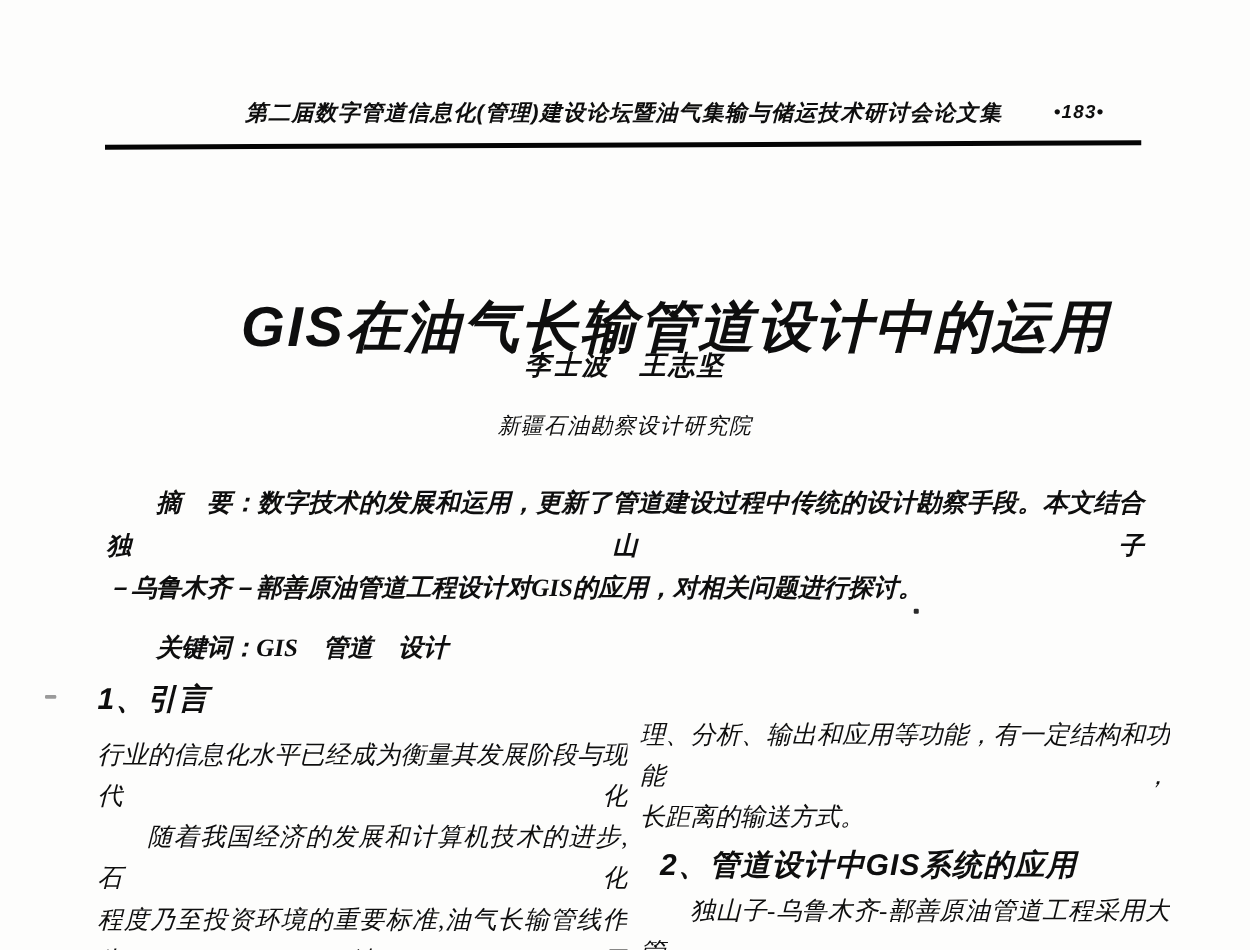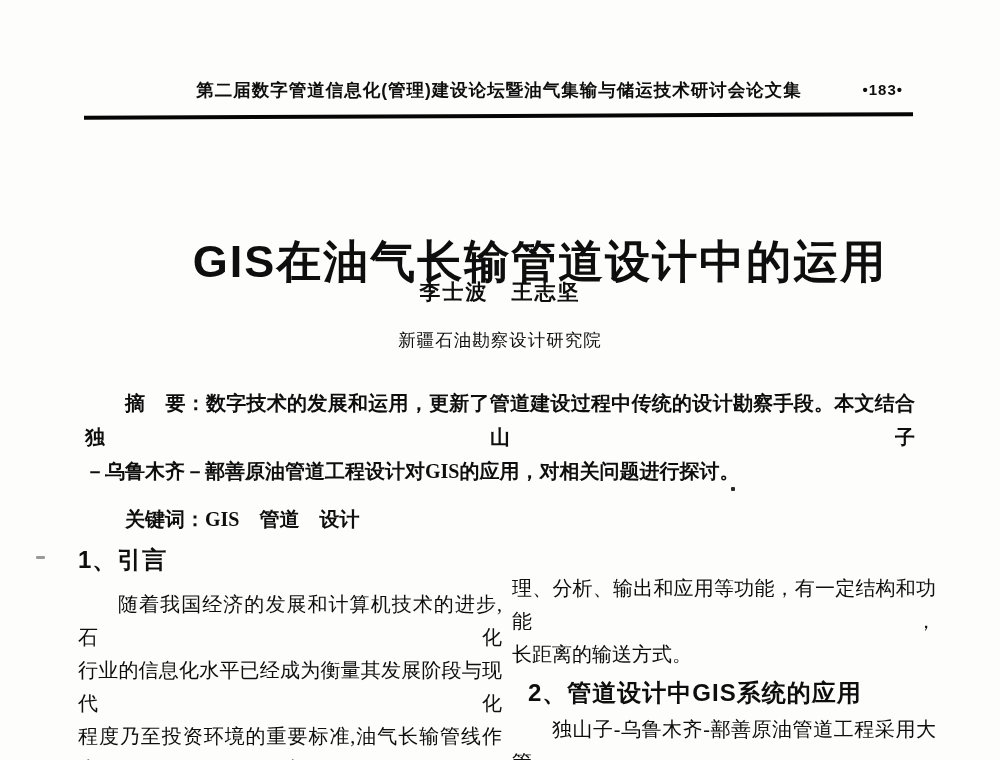--- a/index.html
+++ b/index.html
@@ -10,7 +10,7 @@
     color:#0e0e0e;
     overflow:hidden;
   }
-  .page { position:relative; width:1000px; height:760px; background:#fdfdfc; overflow:hidden; }
+  .page { position:relative; width:1000px; height:760px; background:#fdfdfc; overflow:hidden;font-style:italic; }
 
   .running-header {
     position:absolute; top:78px; left:85px; width:828px;

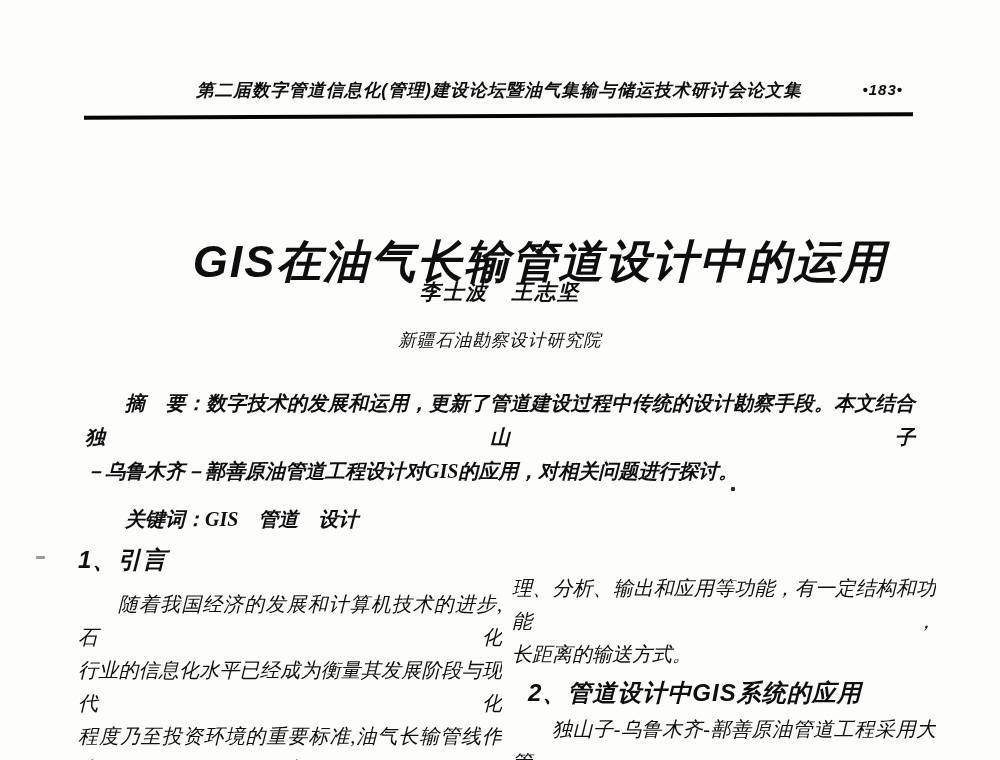--- a/index.html
+++ b/index.html
@@ -23,7 +23,7 @@
     position:absolute; top:81px; left:843px; width:60px;
     font-family:"Liberation Sans", sans-serif;
     font-weight:bold; font-size:15px; letter-spacing:1px;
-    text-align:right; white-space:nowrap;
+    text-align:left; white-space:nowrap;
   }
   .header-rule {
     position:absolute; top:114px; left:84px; width:829px; height:4px;

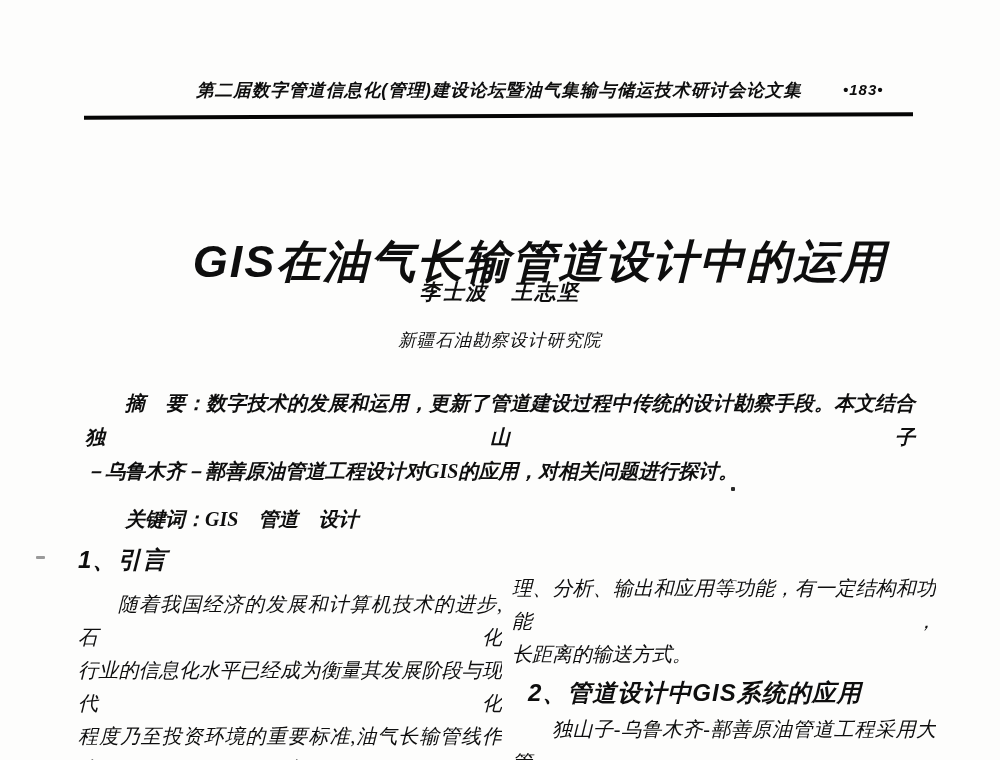--- a/index.html
+++ b/index.html
@@ -100,8 +100,8 @@
 
   <div class="col col-left">
     <div class="sec-heading">1、引言</div>
+    <div class="bodyline full">行业的信息化水平已经成为衡量其发展阶段与现代化</div>
     <div class="bodyline full indent">随着我国经济的发展和计算机技术的进步,石化</div>
-    <div class="bodyline full">行业的信息化水平已经成为衡量其发展阶段与现代化</div>
     <div class="bodyline full">程度乃至投资环境的重要标准,油气长输管线作为油田</div>
 
   </div>

